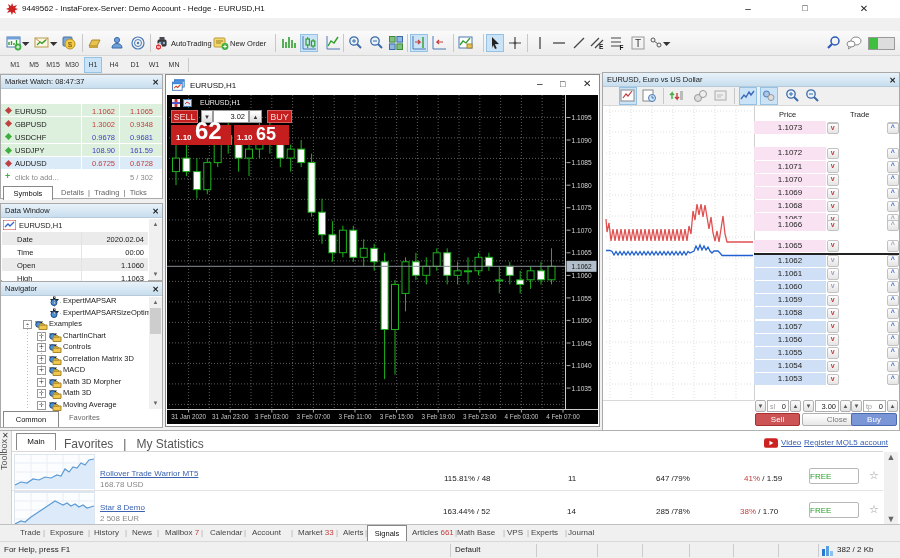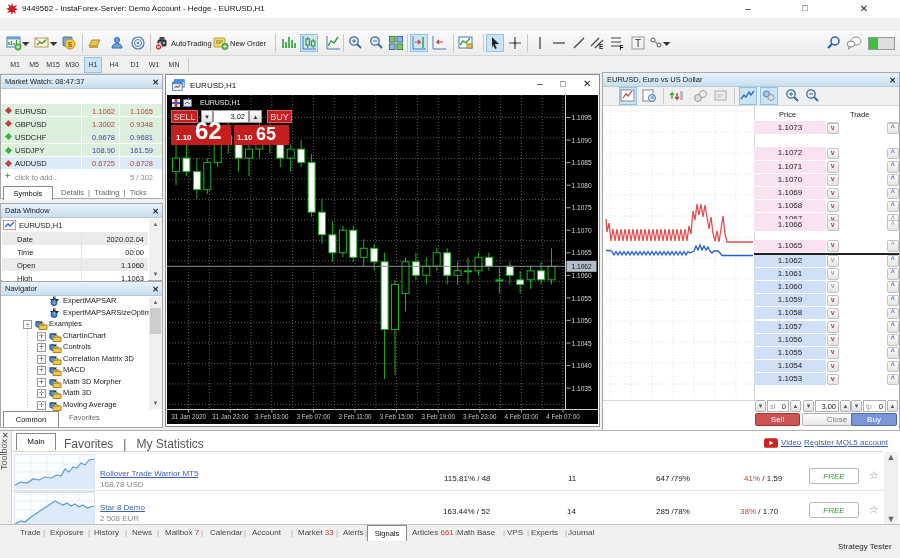--- a/index.html
+++ b/index.html
@@ -74,7 +74,7 @@
 .tbx-strip{position:absolute;left:0;top:0;width:12px;height:94px;background:#f0f0f0;border-right:1px solid #d0d0d0;}
 .link{color:#3a62b0;text-decoration:underline;}
 .sigrow{position:absolute;left:12px;width:871px;height:37px;}
-.free{position:absolute;width:50px;height:16px;border:1px solid #b8b8b8;border-radius:2px;color:#2ca02c;text-align:center;line-height:15px;font-size:8px;background:#fff;font-style:italic;}
+.free{position:absolute;width:50px;height:16px;border:1px solid #b8b8b8;border-radius:2px;color:#2ca02c;text-align:left;line-height:15px;font-size:8px;background:#fff;}
 .star{position:absolute;color:#999;font-size:11px;}
 
 #tabbar{position:absolute;left:0;top:524px;width:900px;height:17px;background:#f0f0f0;border-top:1px solid #c0c0c0;font-size:8px;color:#444;}

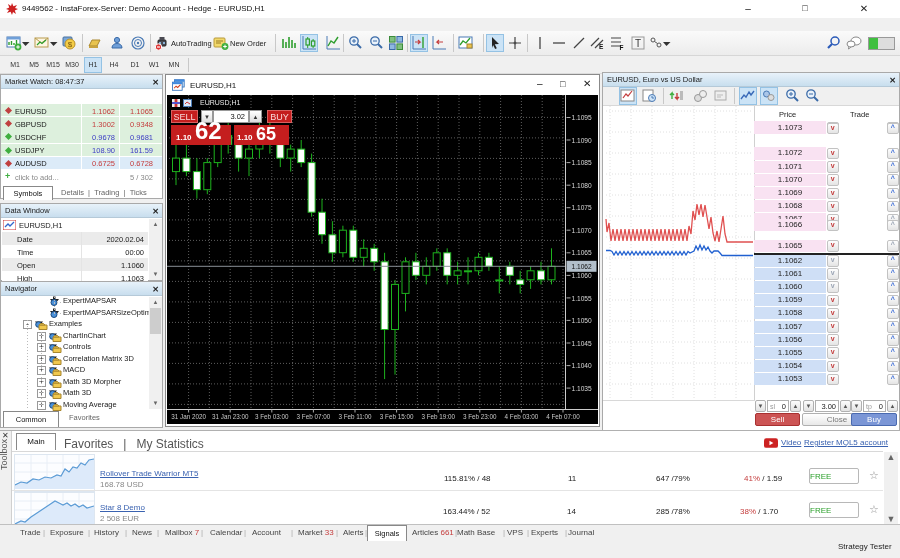--- a/index.html
+++ b/index.html
@@ -947,5 +947,23 @@
 <span class="abs sep" style="left:565px;top:3px;color:#aaa">|</span>
 <span class="abs" style="left:838px;top:17px;color:#222">Strategy Tester</span>
 </div>
+<div id="statusbar">
+<span class="abs" style="left:4px;top:3px">For Help, press F1</span>
+<span class="abs" style="left:455px;top:3px">Default</span>
+<div class="ssep" style="left:450px"></div>
+<div class="ssep" style="left:536px"></div>
+<div class="ssep" style="left:597px"></div>
+<div class="ssep" style="left:642px"></div>
+<div class="ssep" style="left:689px"></div>
+<div class="ssep" style="left:733px"></div>
+<div class="ssep" style="left:778px"></div>
+<div class="ssep" style="left:818px"></div>
+<svg style="position:absolute;left:822px;top:3px" width="12" height="11" viewBox="0 0 12 11">
+        <rect x="0" y="4" width="3" height="7" fill="#2a7ad0"></rect>
+        <rect x="4" y="1" width="3" height="10" fill="#5aa0e0"></rect>
+        <rect x="8" y="6" width="3" height="5" fill="#8ac0f0"></rect>
+      </svg>
+<span class="abs" style="left:837px;top:3px">382 / 2 Kb</span>
+</div>
 </div>
 </body></html>

